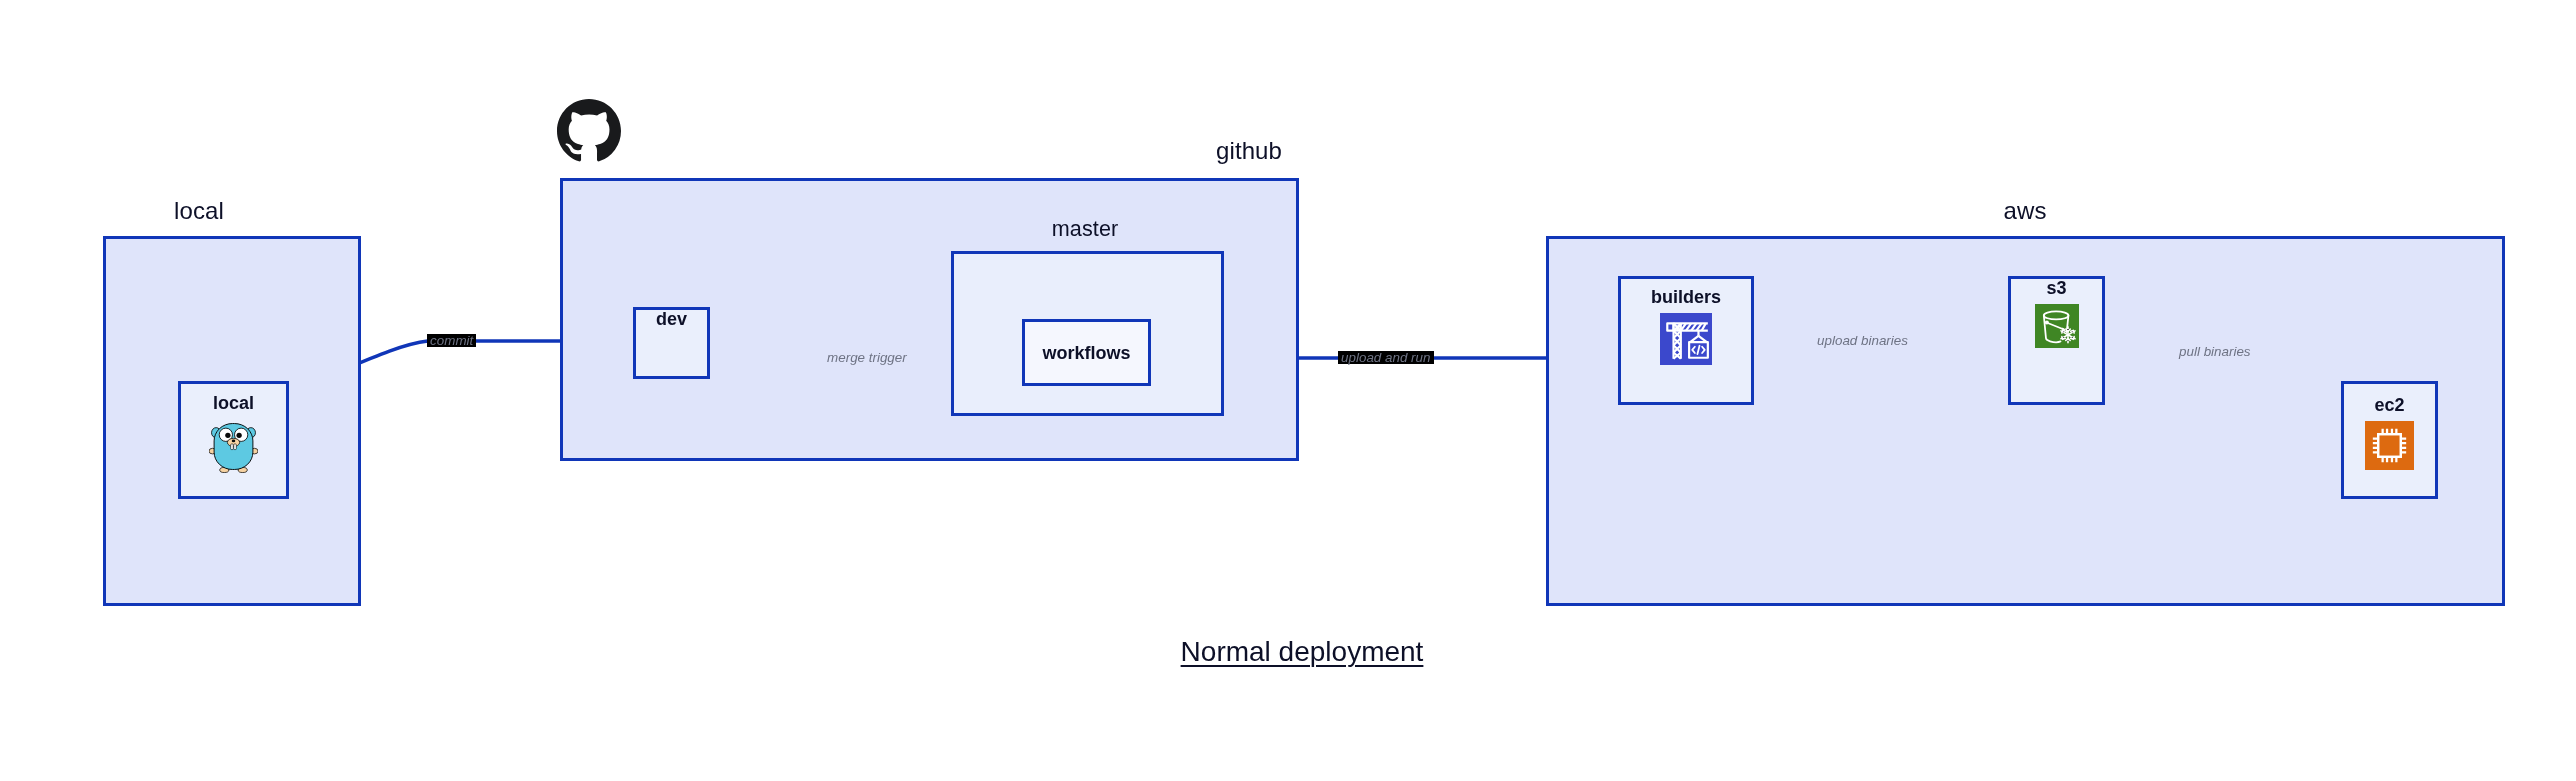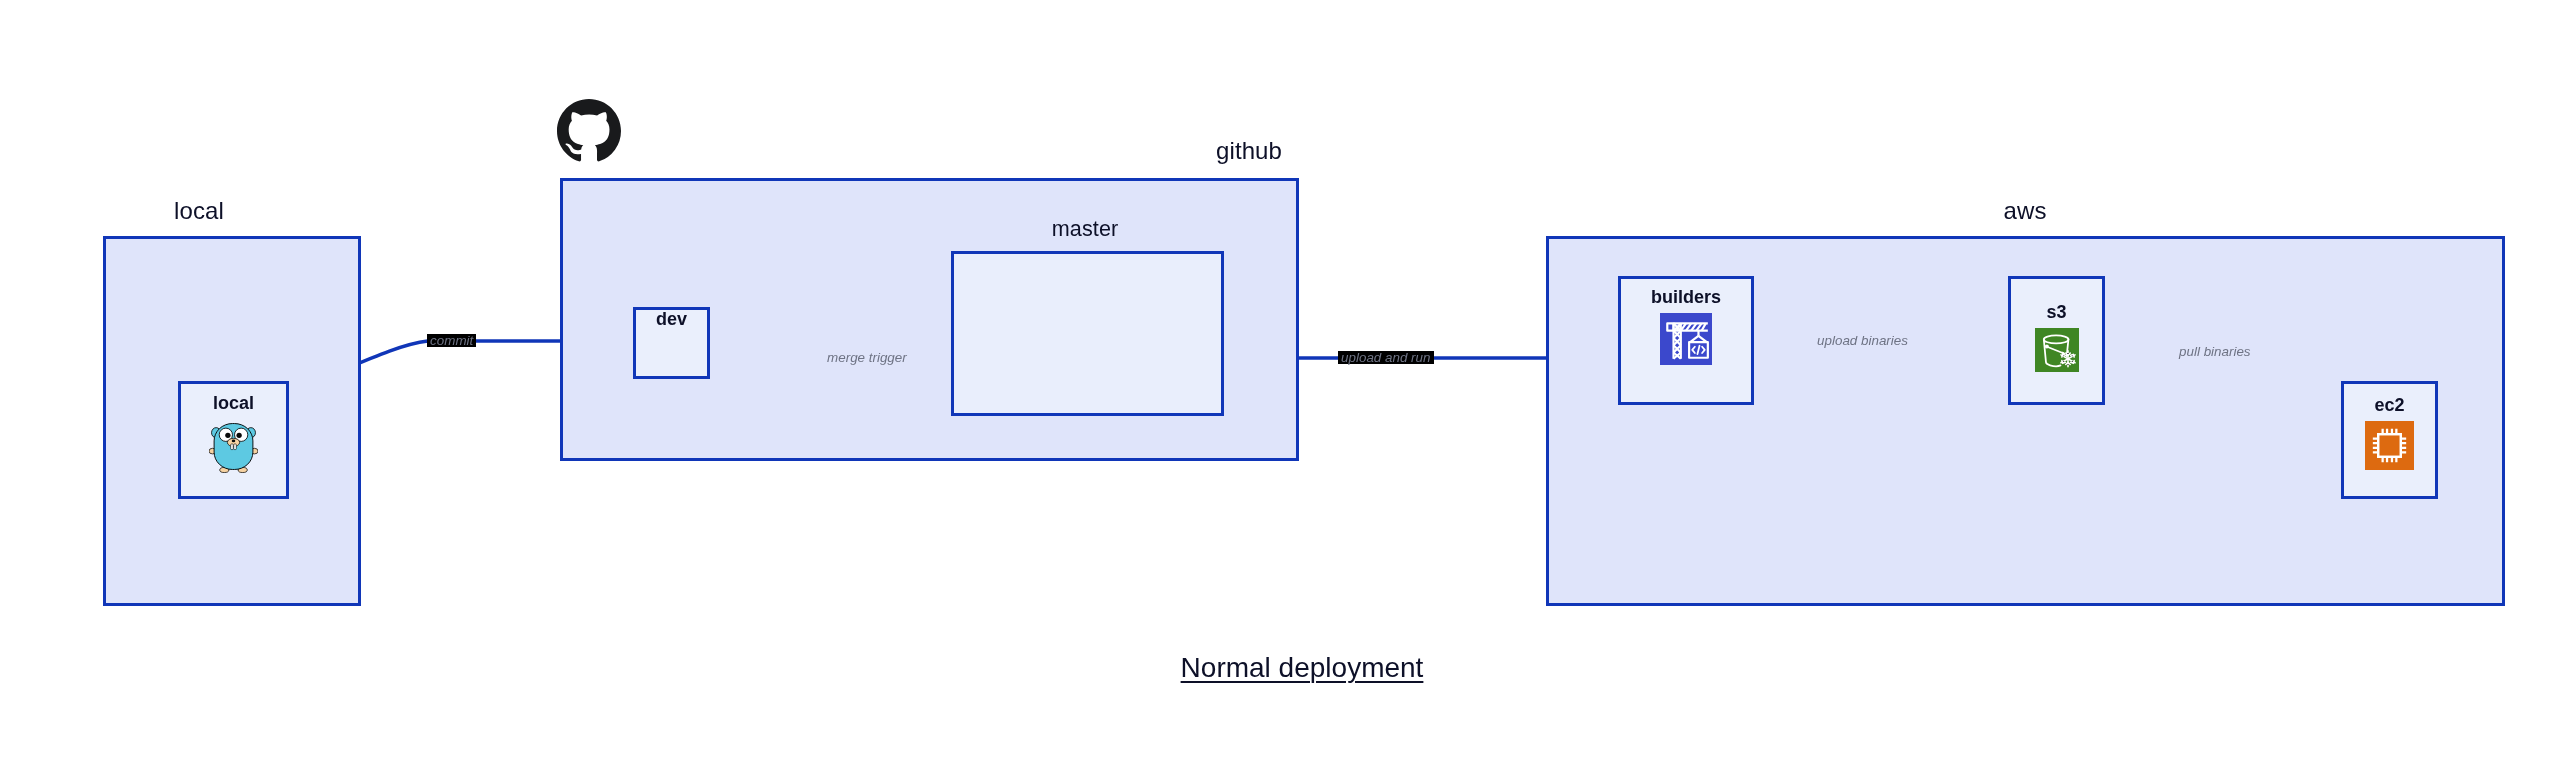--- a/index.html
+++ b/index.html
@@ -233,7 +233,7 @@
     </span>
   </div>
 
-  <div class="node" style="left:2008px; top:276px; width:97px; height:129px; padding-top:24px;">
+  <div class="node" style="left:2008px; top:276px; width:97px; height:129px; padding-top:0;">
     <span class="node-label">s3</span>
     <span class="node-icon" style="margin-top:7.2px;">
       <svg width="44" height="44" viewBox="0 0 100 100" xmlns="http://www.w3.org/2000/svg">

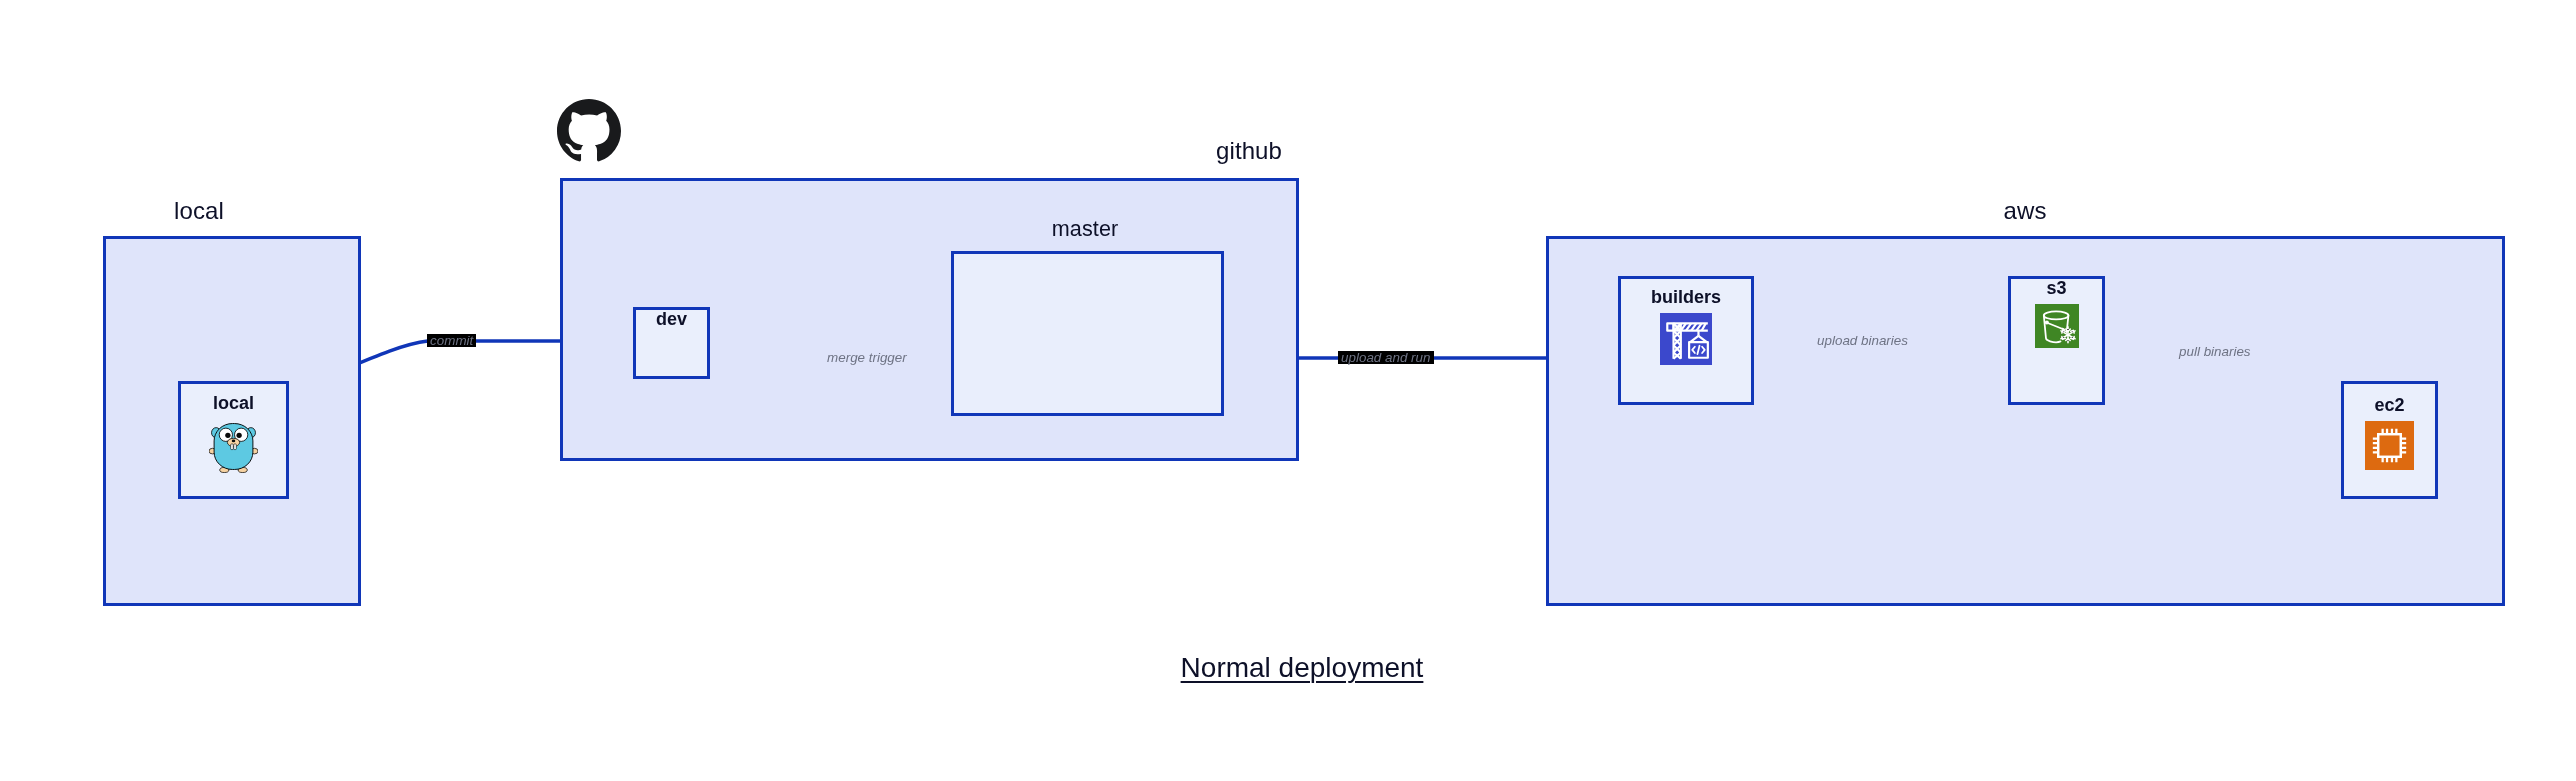--- a/index.html
+++ b/index.html
@@ -191,6 +191,9 @@
   <div class="group sub" style="left:951px; top:251px; width:273px; height:165px;">
   </div>
 
+  <div class="node white" style="left:1022px; top:319px; width:129px; height:67px; justify-content:center;">
+    <span class="node-label">workflows</span>
+  </div>
 
   <div class="group-label" style="left:2025px; top:199px; transform:translateX(-50%);">aws</div>
 

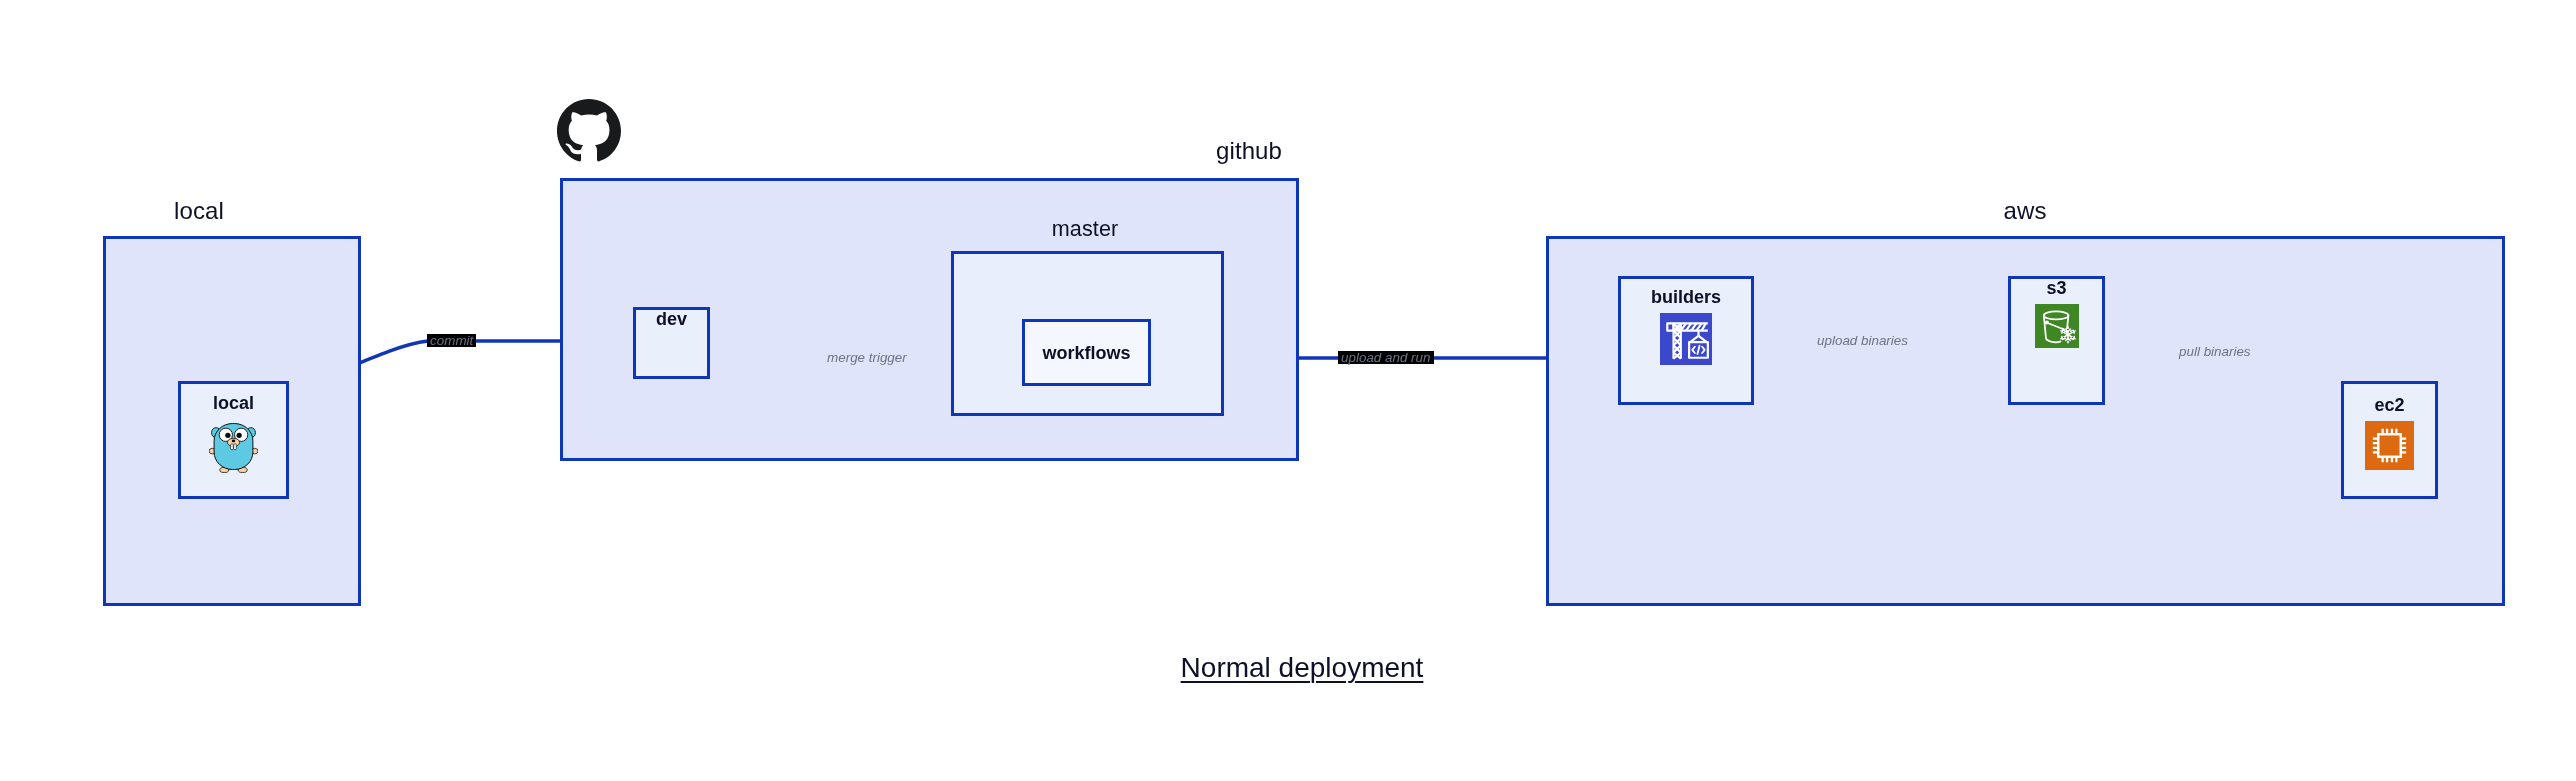--- a/index.html
+++ b/index.html
@@ -299,7 +299,7 @@
 
   <span class="edge-label on-lav" style="left:2176px; top:345px; padding:0 3.1px;">pull binaries</span>
 
-  <div id="diagram-title" style="left:1302px; top:638px; transform:translateX(-50%);margin-top:16px;">Normal deployment</div>
+  <div id="diagram-title" style="left:1302px; top:638px; transform:translateX(-50%);">Normal deployment</div>
 
 </div>
 

